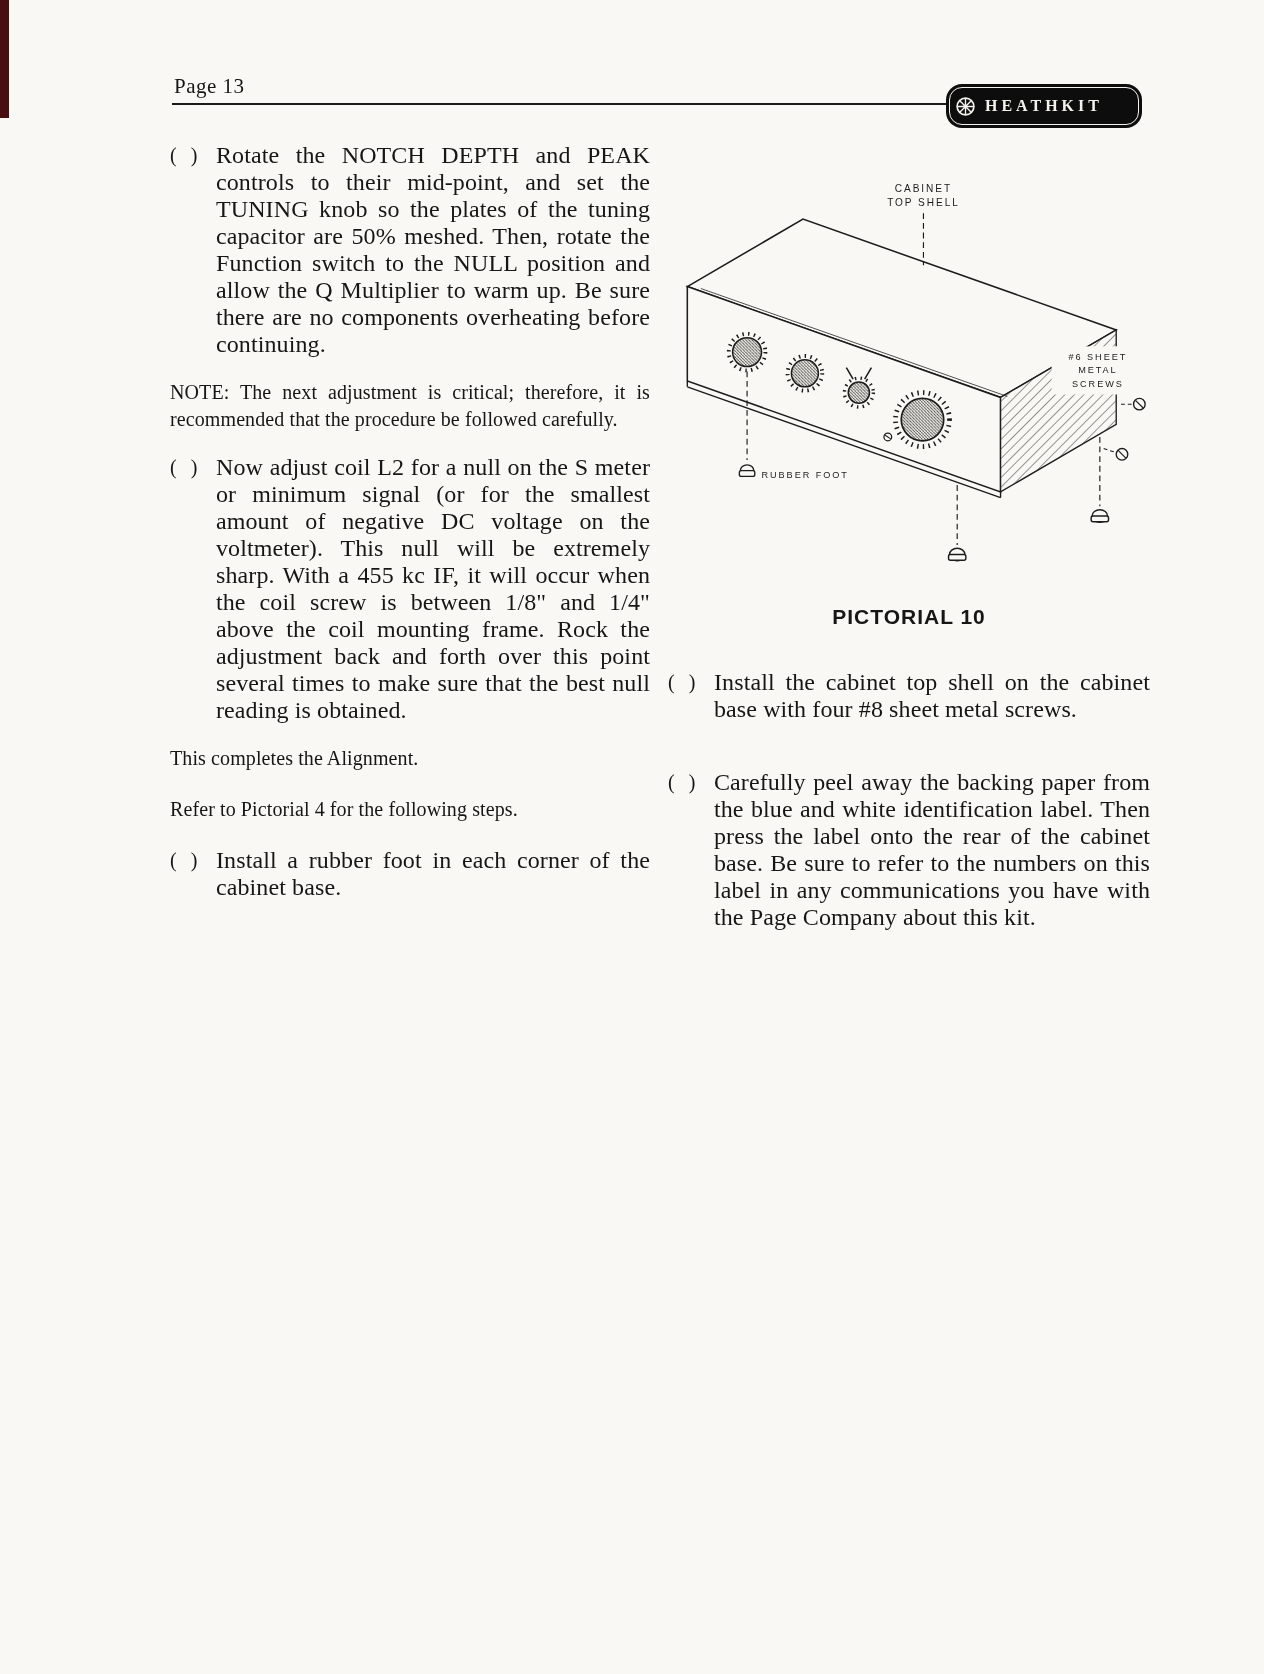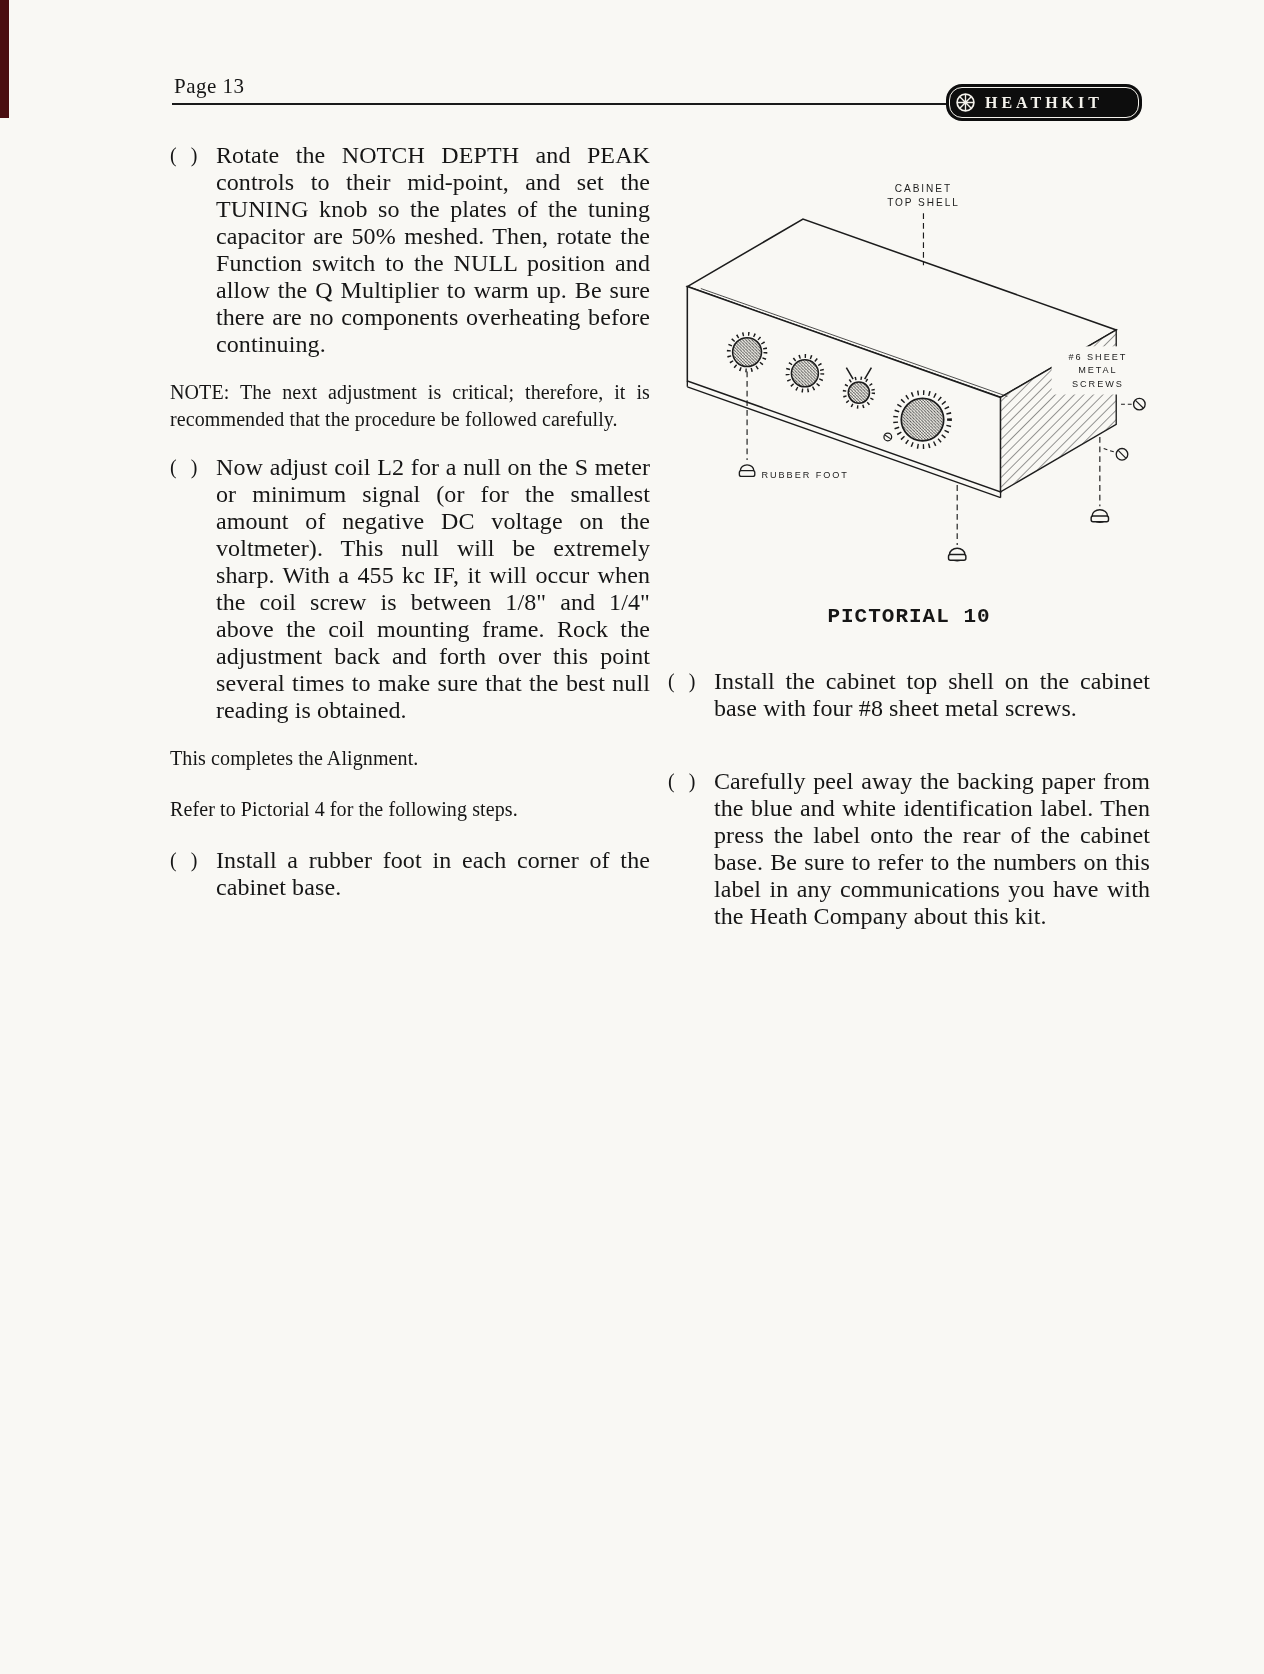--- a/index.html
+++ b/index.html
@@ -26,7 +26,7 @@
     background:#1a1a1a;
   }
   .badge {
-    position:absolute; left:946px; top:84px; width:196px; height:37px;
+    position:absolute; left:946px; top:84px; width:196px; height:44px;
     background:#0d0d0d; border-radius:16px;
     display:flex; align-items:center; gap:9px;
     padding:0; box-sizing:border-box;

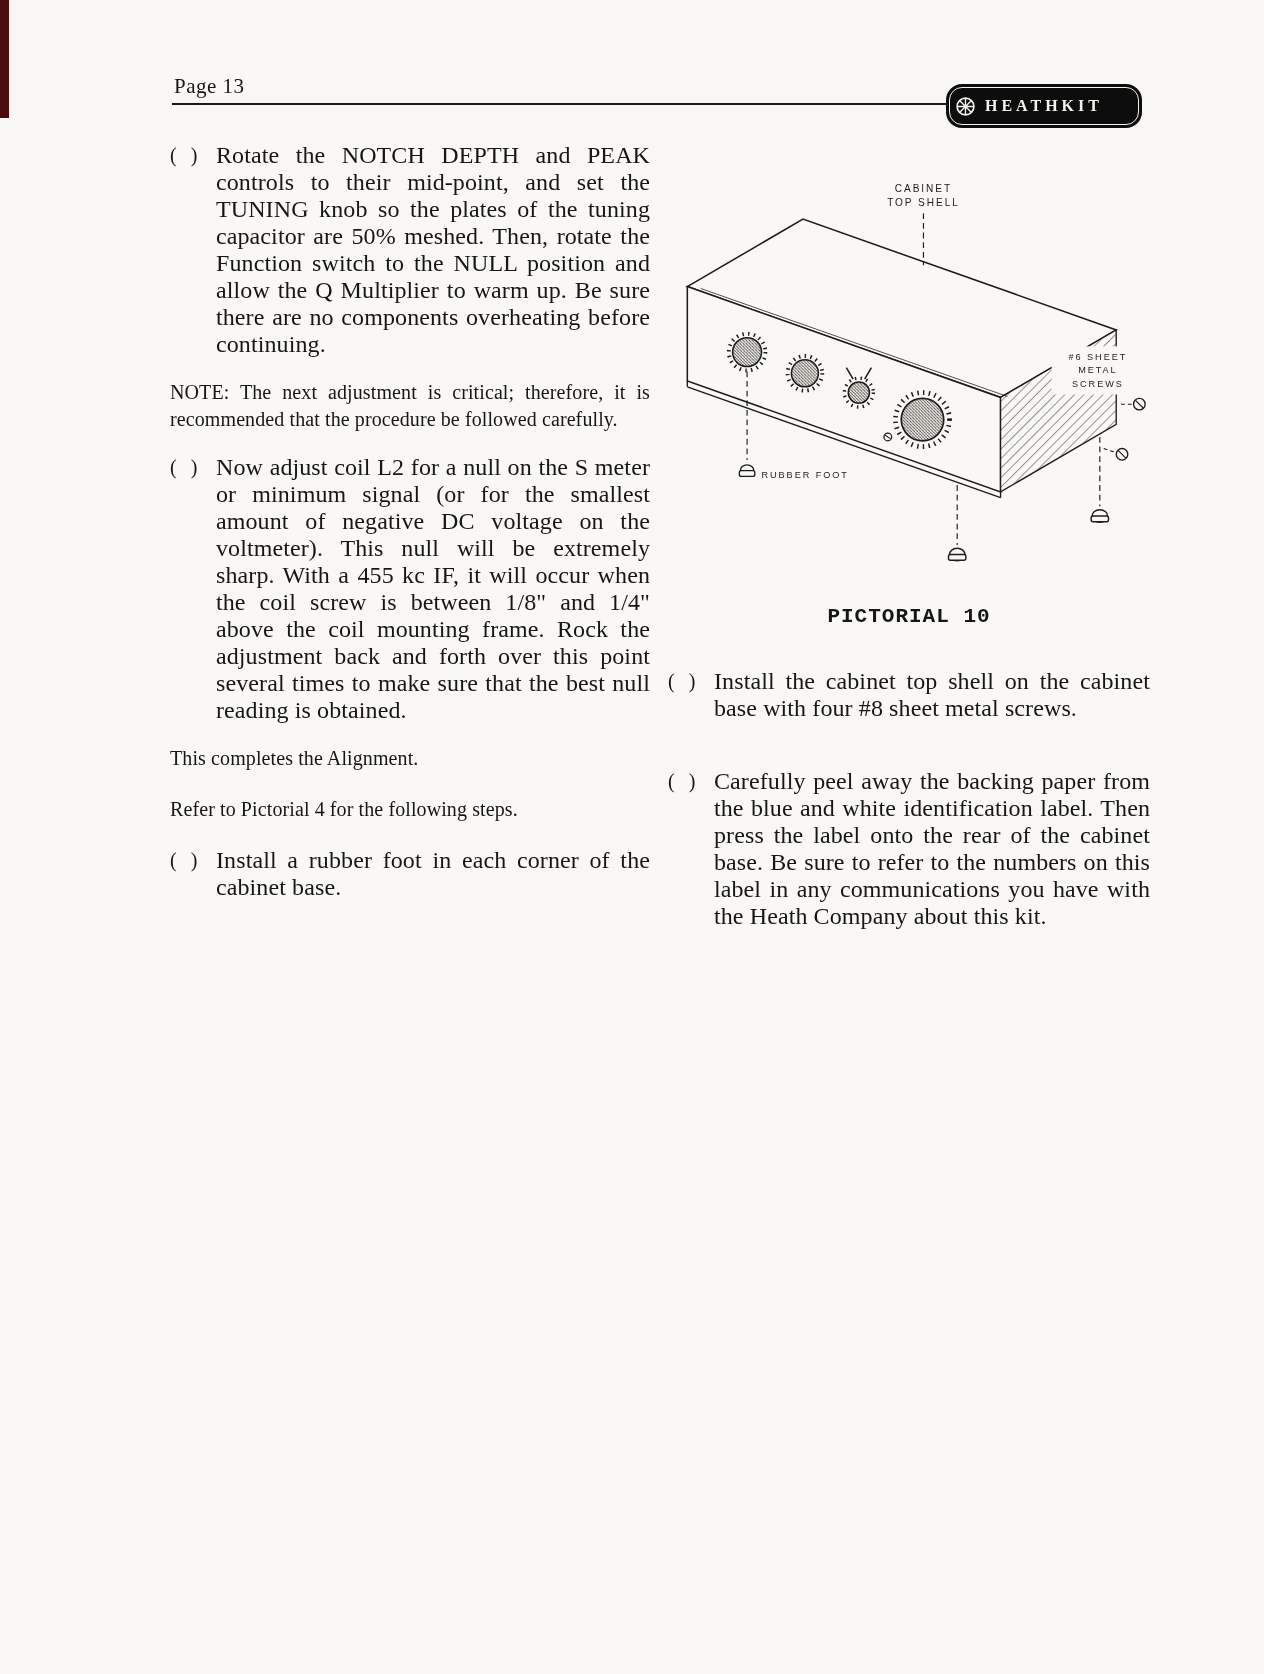--- a/index.html
+++ b/index.html
@@ -60,7 +60,7 @@
   .figure { margin:0 0 10px 0;text-decoration:underline; }
   .figure svg { display:block; }
   .fig-caption {
-    text-align:center; font-family:Liberation Mono, monospace;
+    text-align:center; font-family:Liberation Sans, sans-serif;
     font-weight:bold; font-size:21px; letter-spacing:1px;
     margin:2px 0 40px 0;
   }

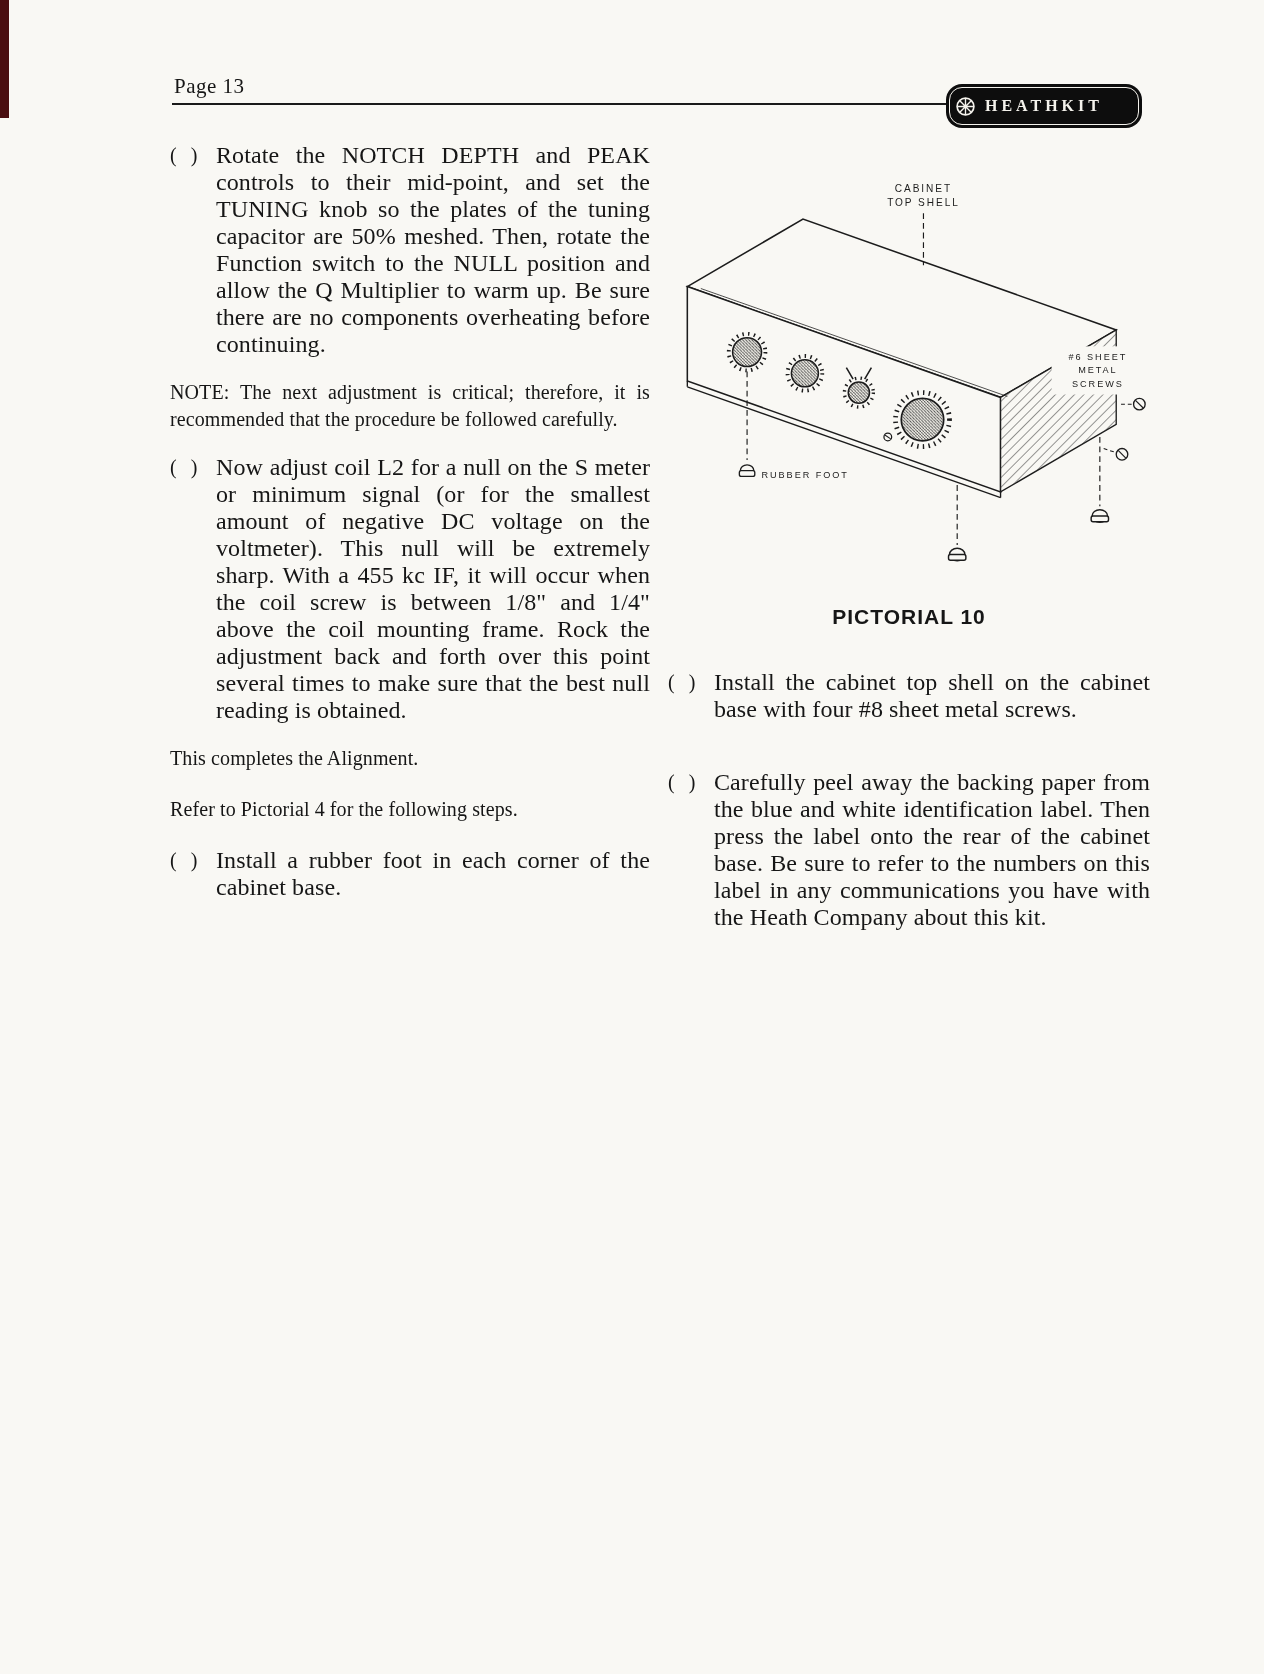--- a/index.html
+++ b/index.html
@@ -215,7 +215,7 @@
 
     <div class="step">
       <span class="marker">( )</span>
-      <p class="step-text">Carefully peel away the backing paper from the blue and white identification label. Then press the label onto the rear of the cabinet base. Be sure to refer to the numbers on this label in any communications you have with the Heath Company about this kit.</p>
+      <p class="step-text">Carefully peel away the backing paper from the blue and white identification label. Then press the label onto the rear of the cabinet base. Be sure to refer to the numbers on this label in any communications you have with the Page Company about this kit.</p>
     </div>
 
   </section>

